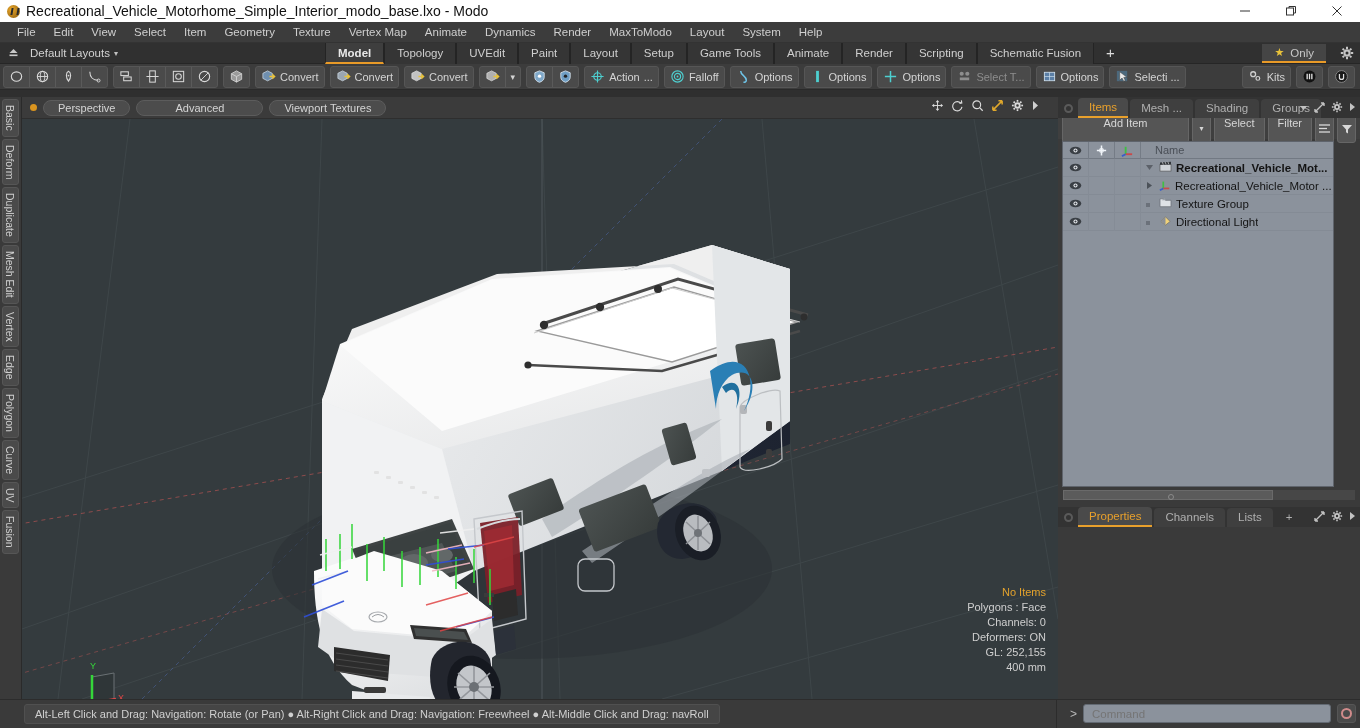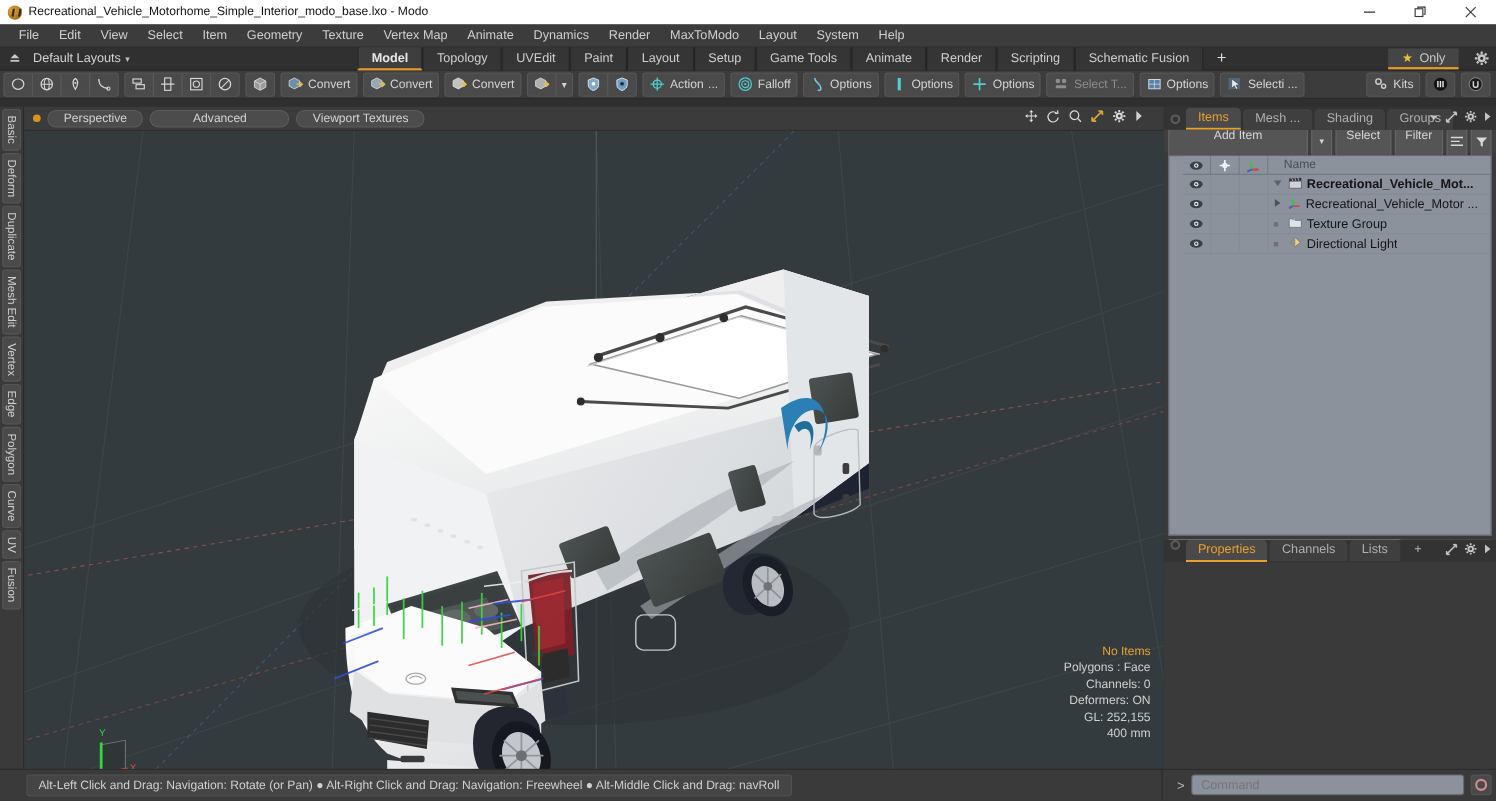--- a/index.html
+++ b/index.html
@@ -15,7 +15,7 @@
   
   .titlebar {
     height: 22px; background: #ffffff; display: flex; align-items: center;
-    padding-left: 7px; color: #111; font-size: 11px; position: relative;
+    padding-left: 7px; color: #111; font-size: 14px; position: relative;
   }
   .title-icon {
     width: 13px; height: 13px; border-radius: 50%;

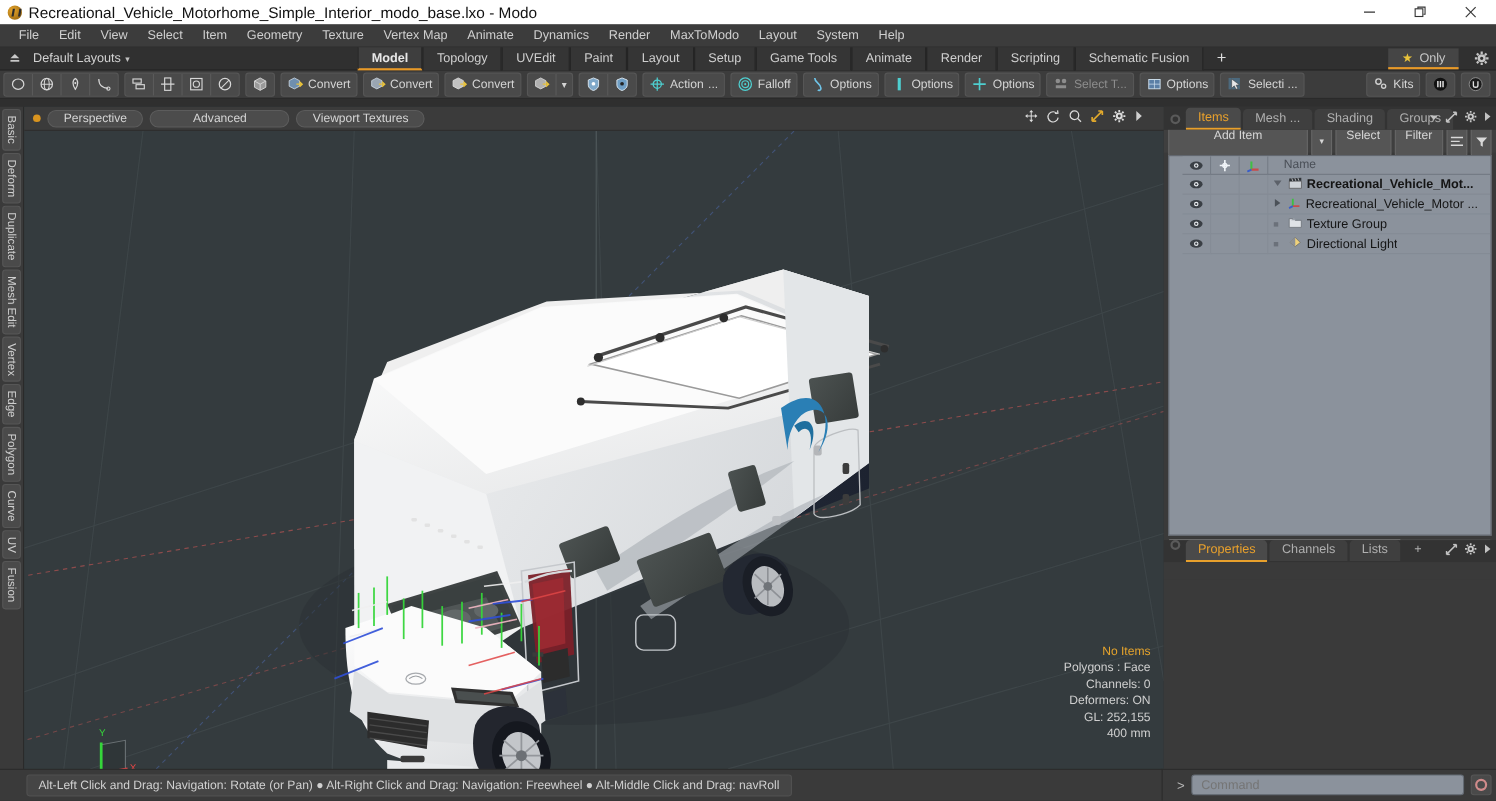--- a/index.html
+++ b/index.html
@@ -146,8 +146,8 @@
   .rbtn.wide { flex:1 1 auto; }
   .rbtn.sq { padding:0; width:19px; display:flex; align-items:center; justify-content:center;}
   .itemtree {
-    position:absolute; left:4px; top:44px; width:294px; height:346px;
-    background:#8b929c; border:1px solid #5f646c; overflow:hidden;padding-left:12px;
+    position:absolute; left:4px; top:44px; width:272px; height:346px;
+    background:#8b929c; border:1px solid #5f646c; overflow:hidden;
   }
   .tree-head {
     height:17px; background:#8b929c; display:flex; align-items:center;

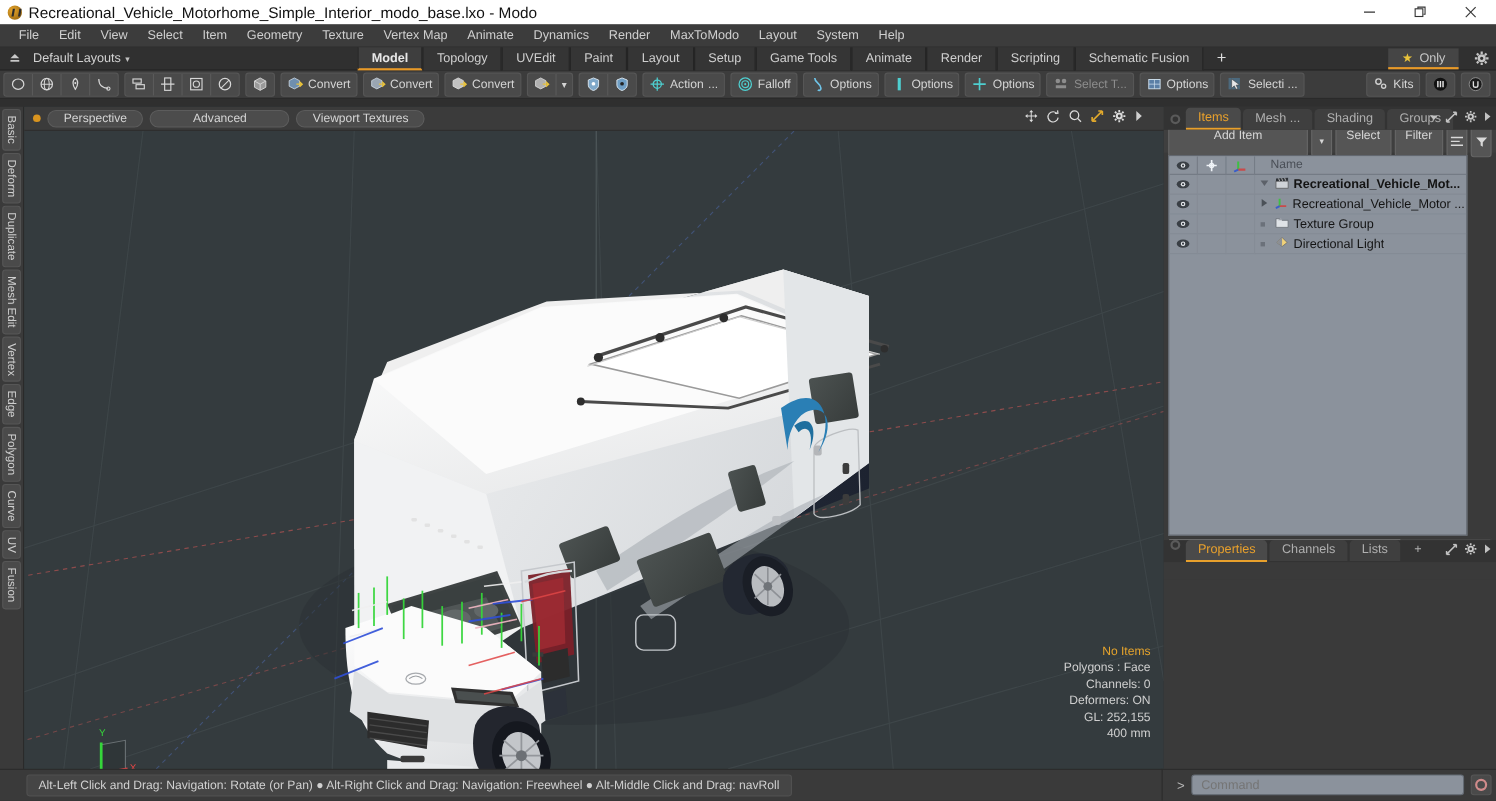--- a/index.html
+++ b/index.html
@@ -174,8 +174,8 @@
   .scroll-h .thumb::after{content:"";position:absolute;left:50%;top:3px;width:4px;height:4px;
                           border-radius:50%;border:1px solid #8a8a8a;}
   .props-tabrow {
-    position:absolute; left:0; top:394px; width:302px; height:20px; background:#333;
-    display:flex; padding-left:4px;
+    position:absolute; left:0; top:410px; width:302px; height:20px; background:#333;
+    display:flex; align-items:flex-end; padding-left:4px;
   }
   .props-body { position:absolute; left:0; top:430px; width:302px; height:172px; background:#3a3a3a; }
 

